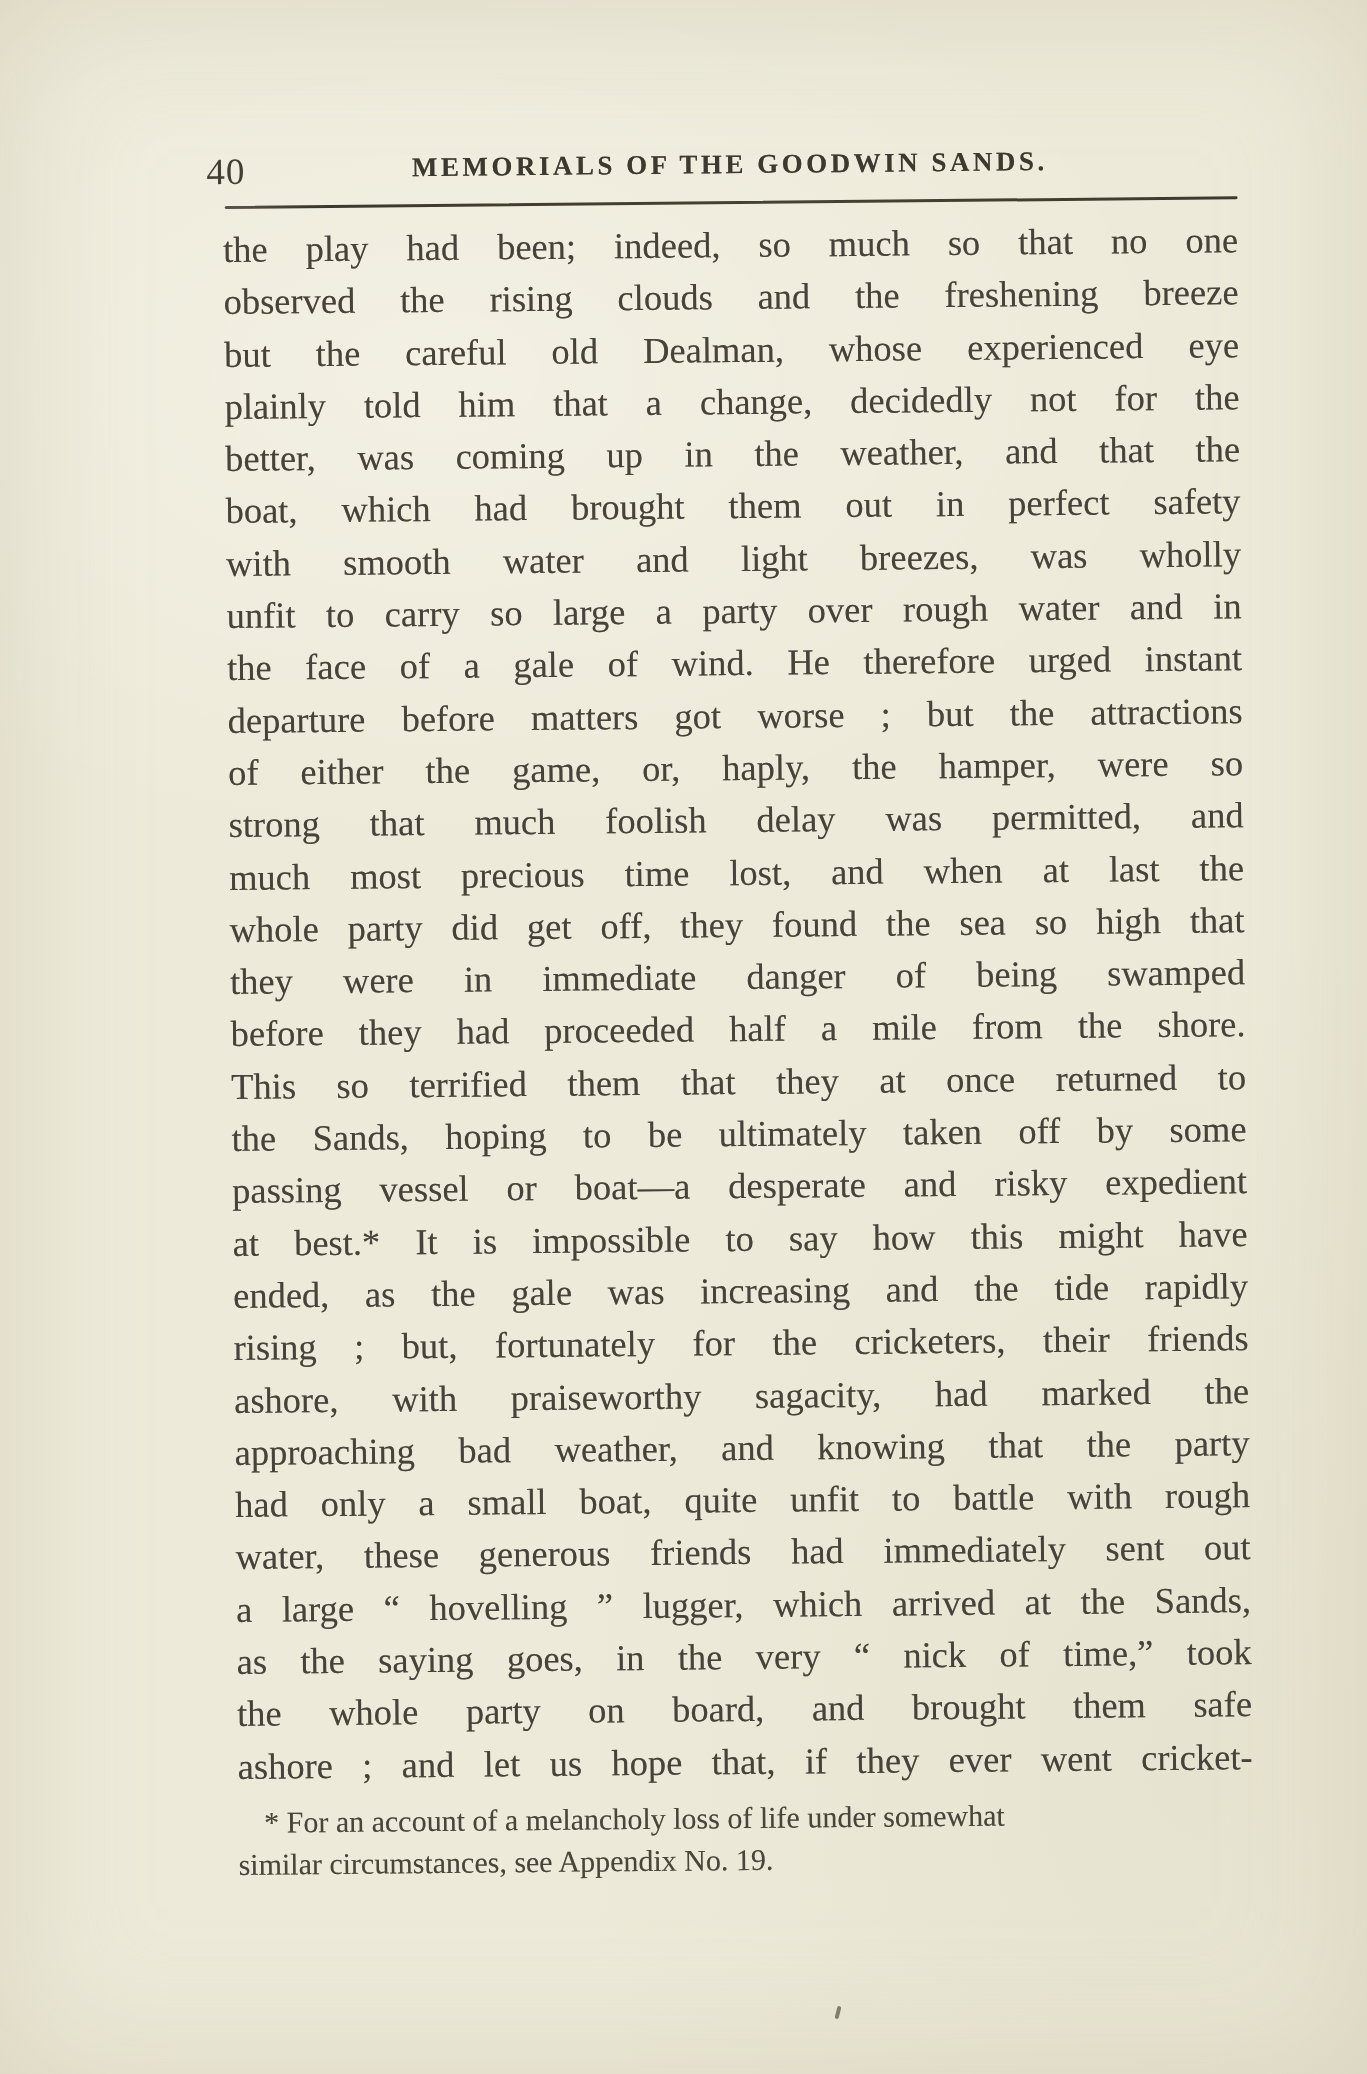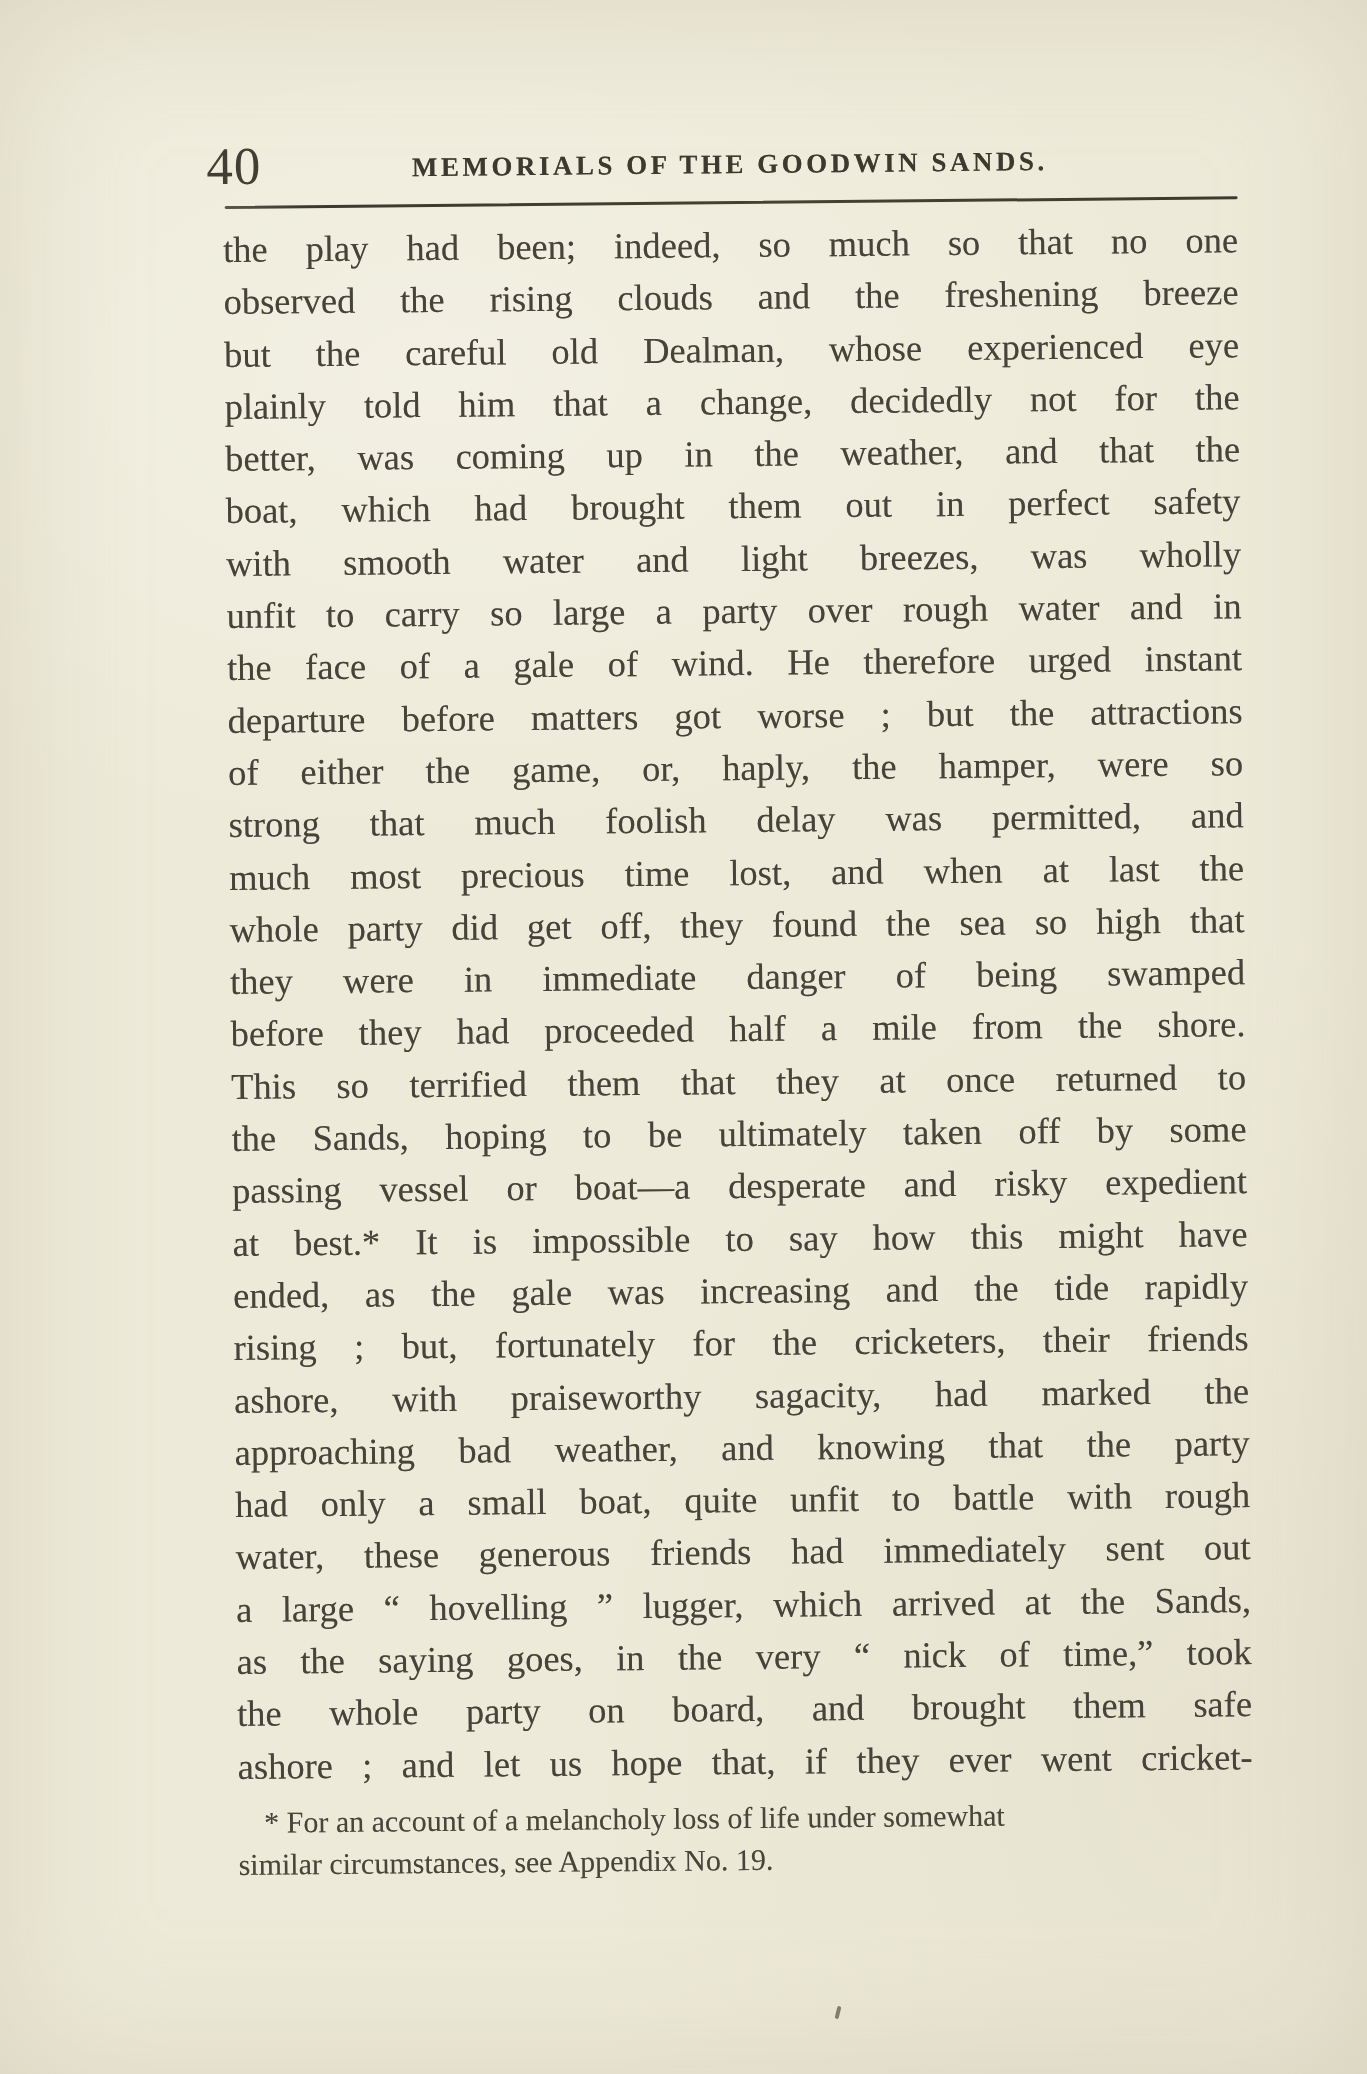--- a/index.html
+++ b/index.html
@@ -29,8 +29,8 @@
   .pg-header { position: relative; height: 66px; }
   .page-number {
     position: absolute;
-    left: -16px; top: 0;
-    font-size: 53px;
+    left: -16px; top: 13px;
+    font-size: 37px;
     line-height: 1;
     letter-spacing: 1px;
     color: #423e33;

